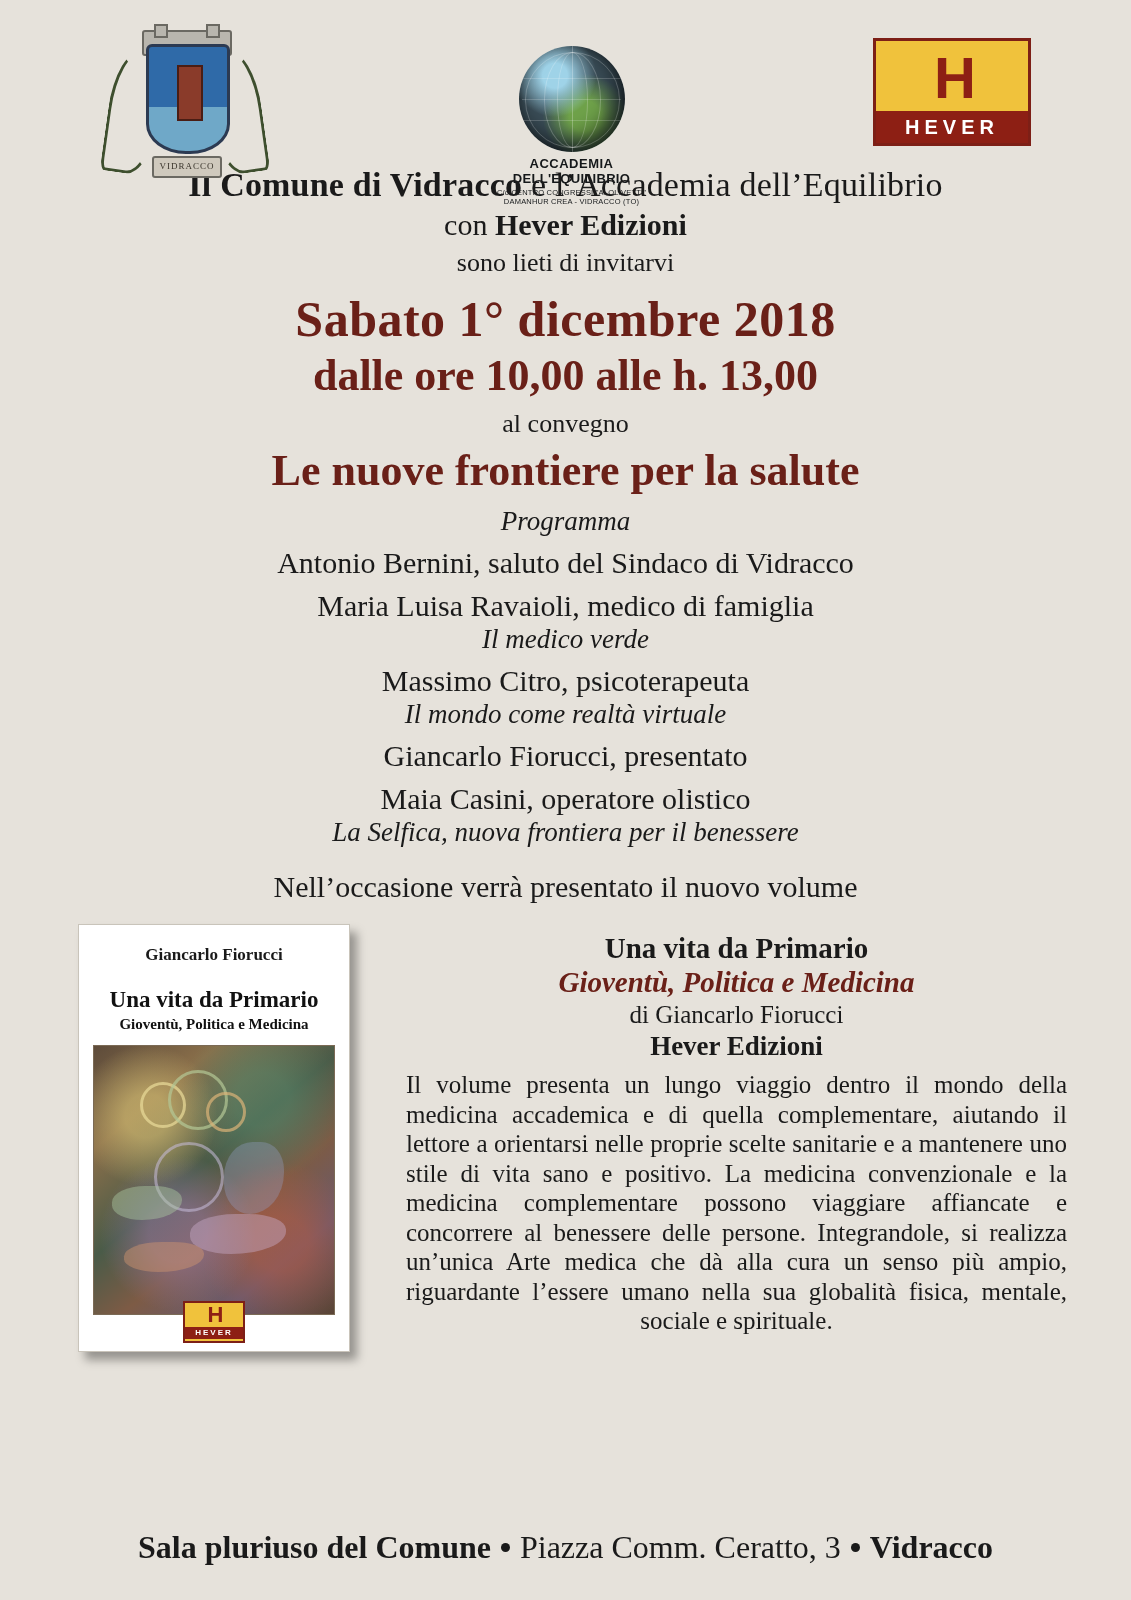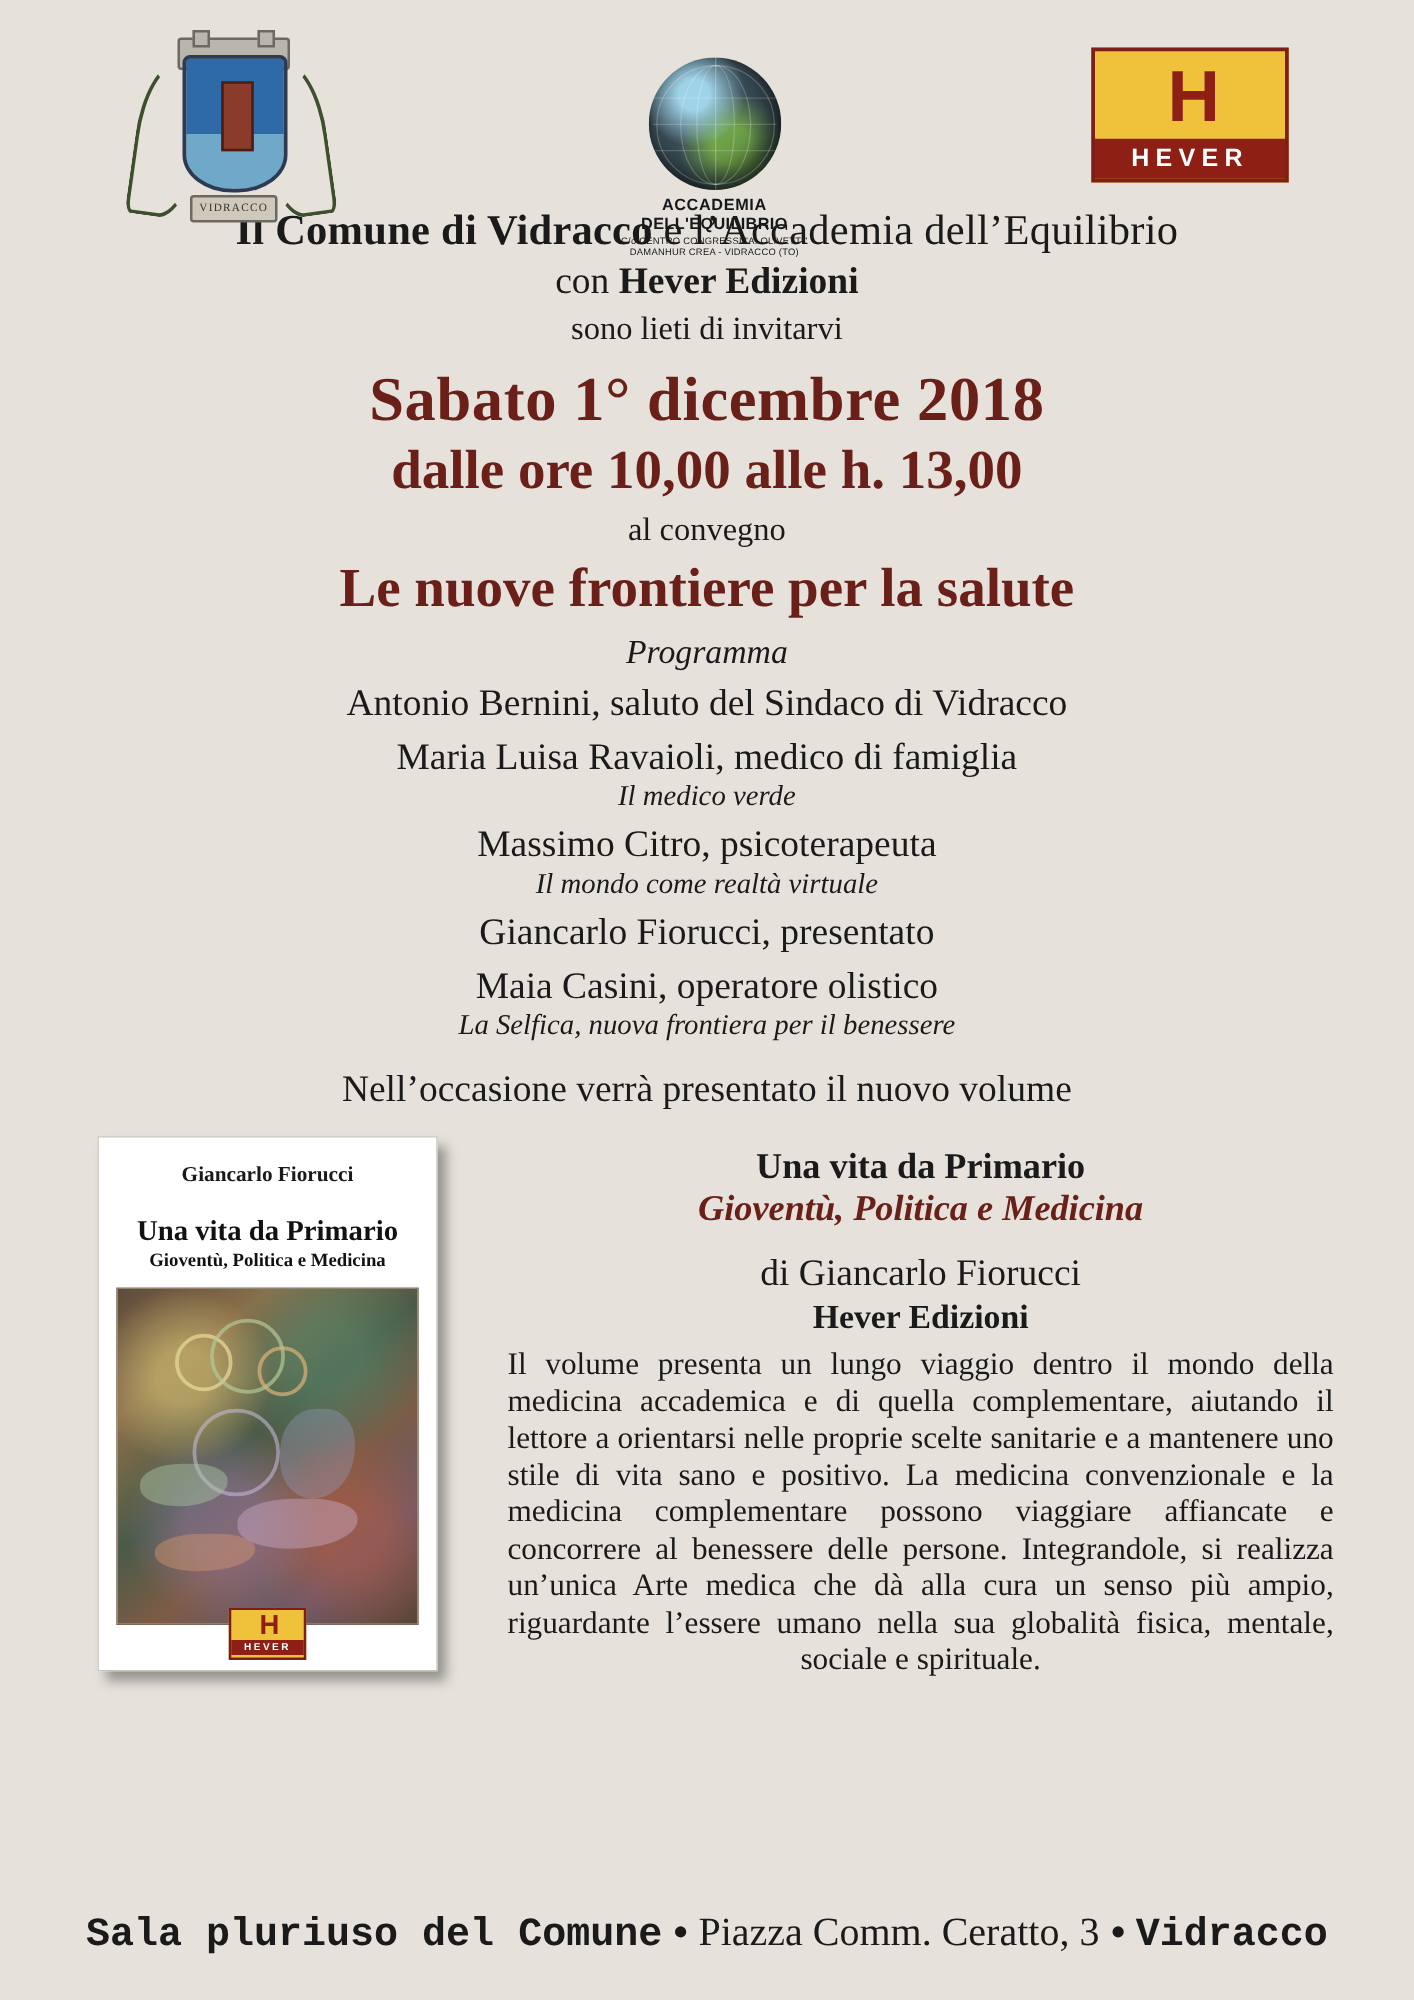--- a/index.html
+++ b/index.html
@@ -284,7 +284,7 @@
   .speaker .nm { font-weight: normal; }
   .talk {
     font-style: italic;
-    font-size: 23px;
+    font-size: 27px;
     margin-top: 1px;
   }
   .occasione {

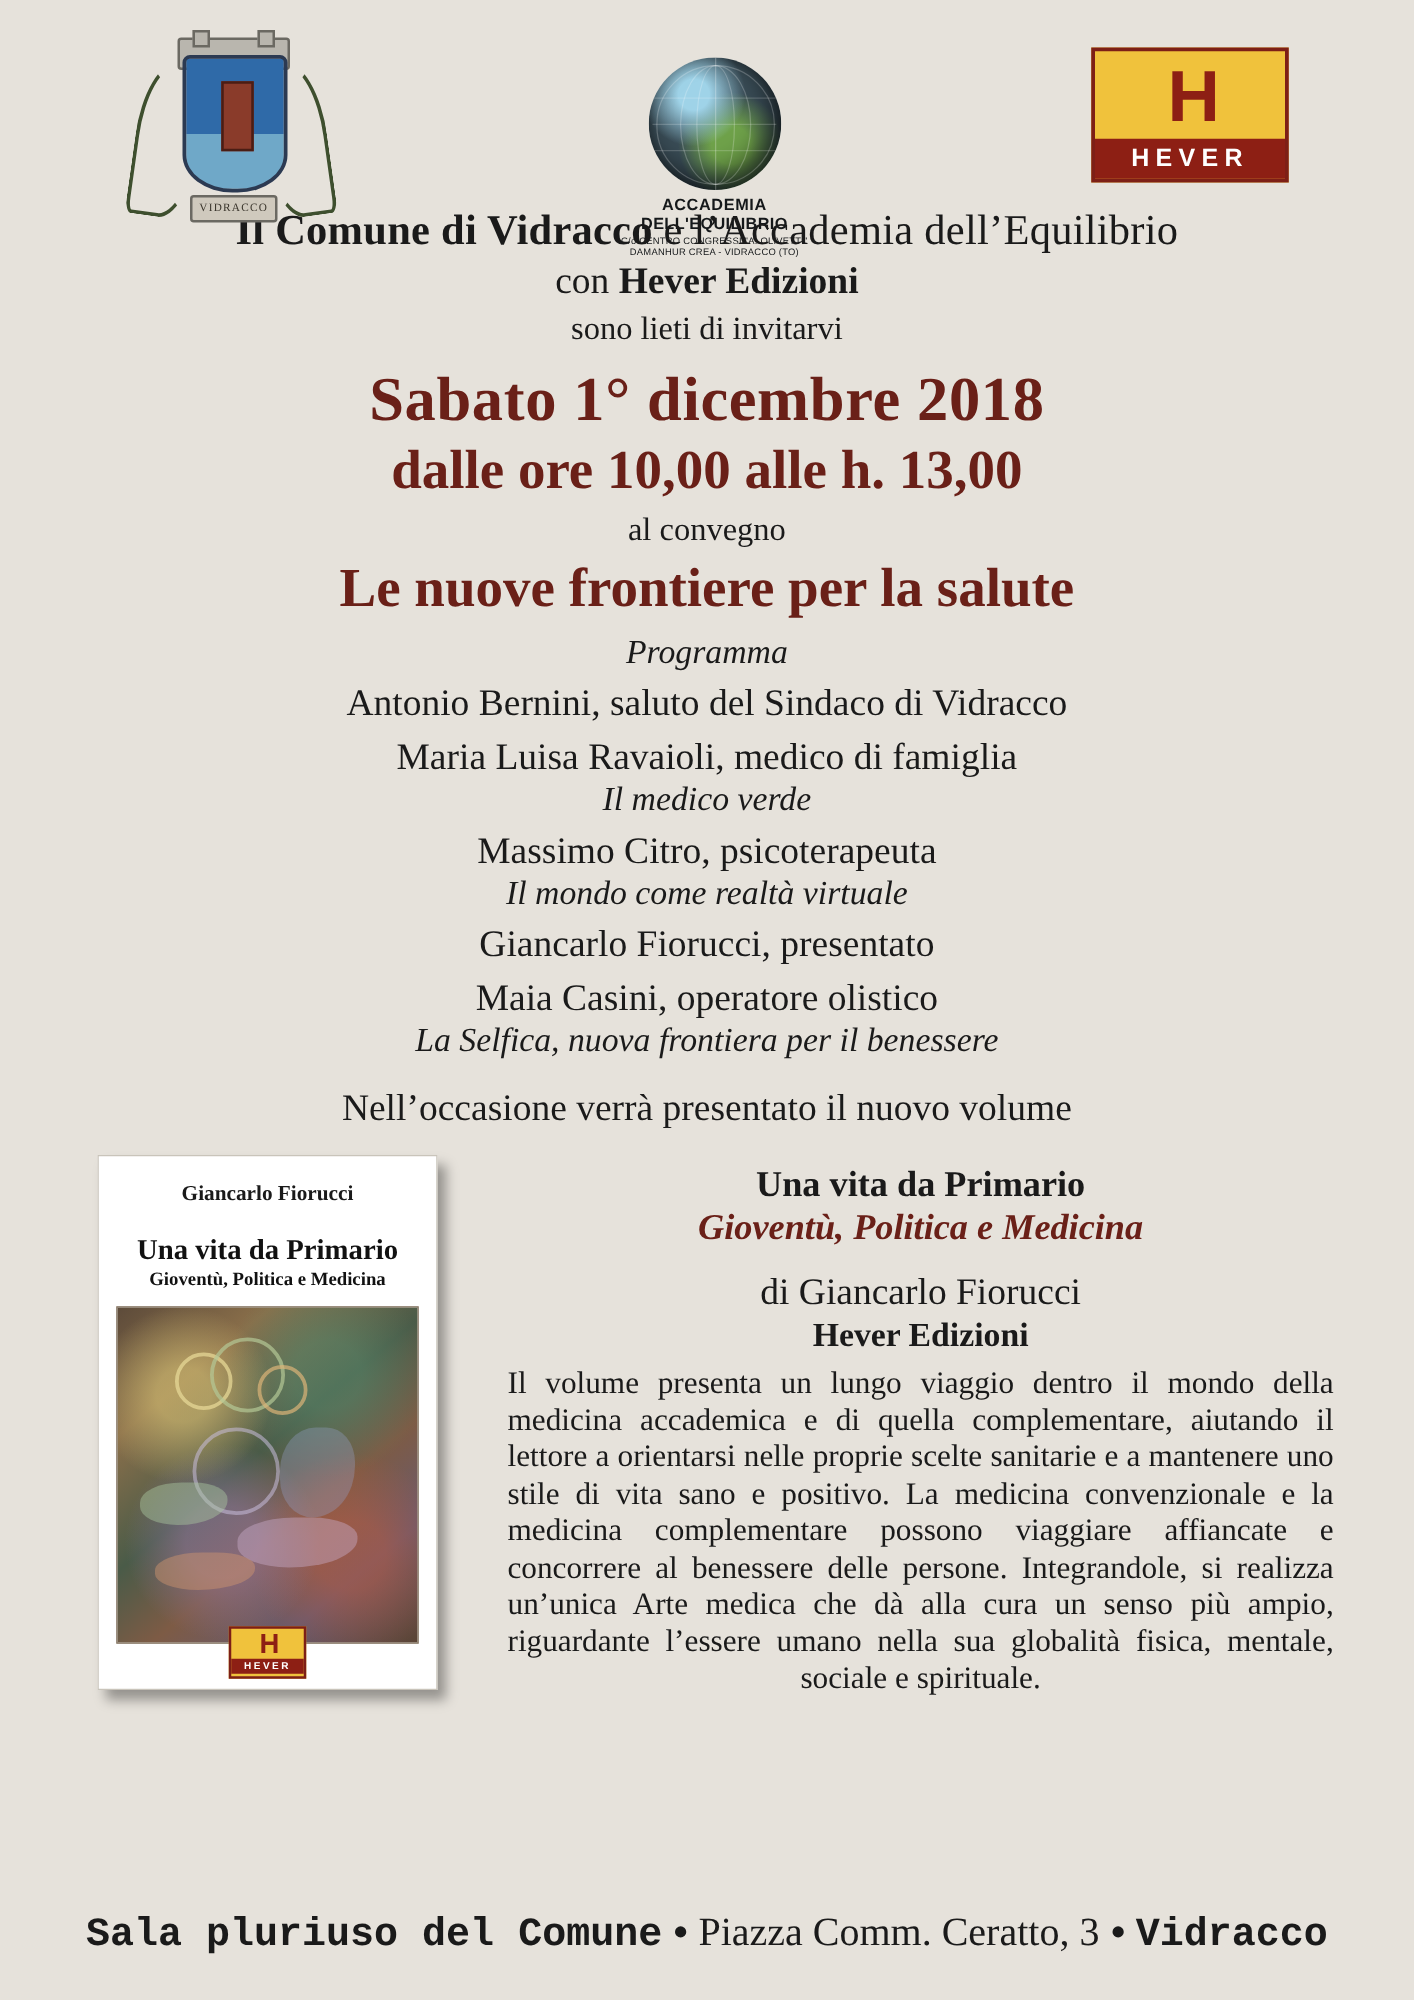--- a/index.html
+++ b/index.html
@@ -417,8 +417,8 @@
     margin-top: 1px;
   }
   .bt-author {
-    font-size: 30px;
-    margin-top: 18px;
+    font-size: 25px;
+    margin-top: 2px;
   }
   .bt-pub {
     font-weight: bold;

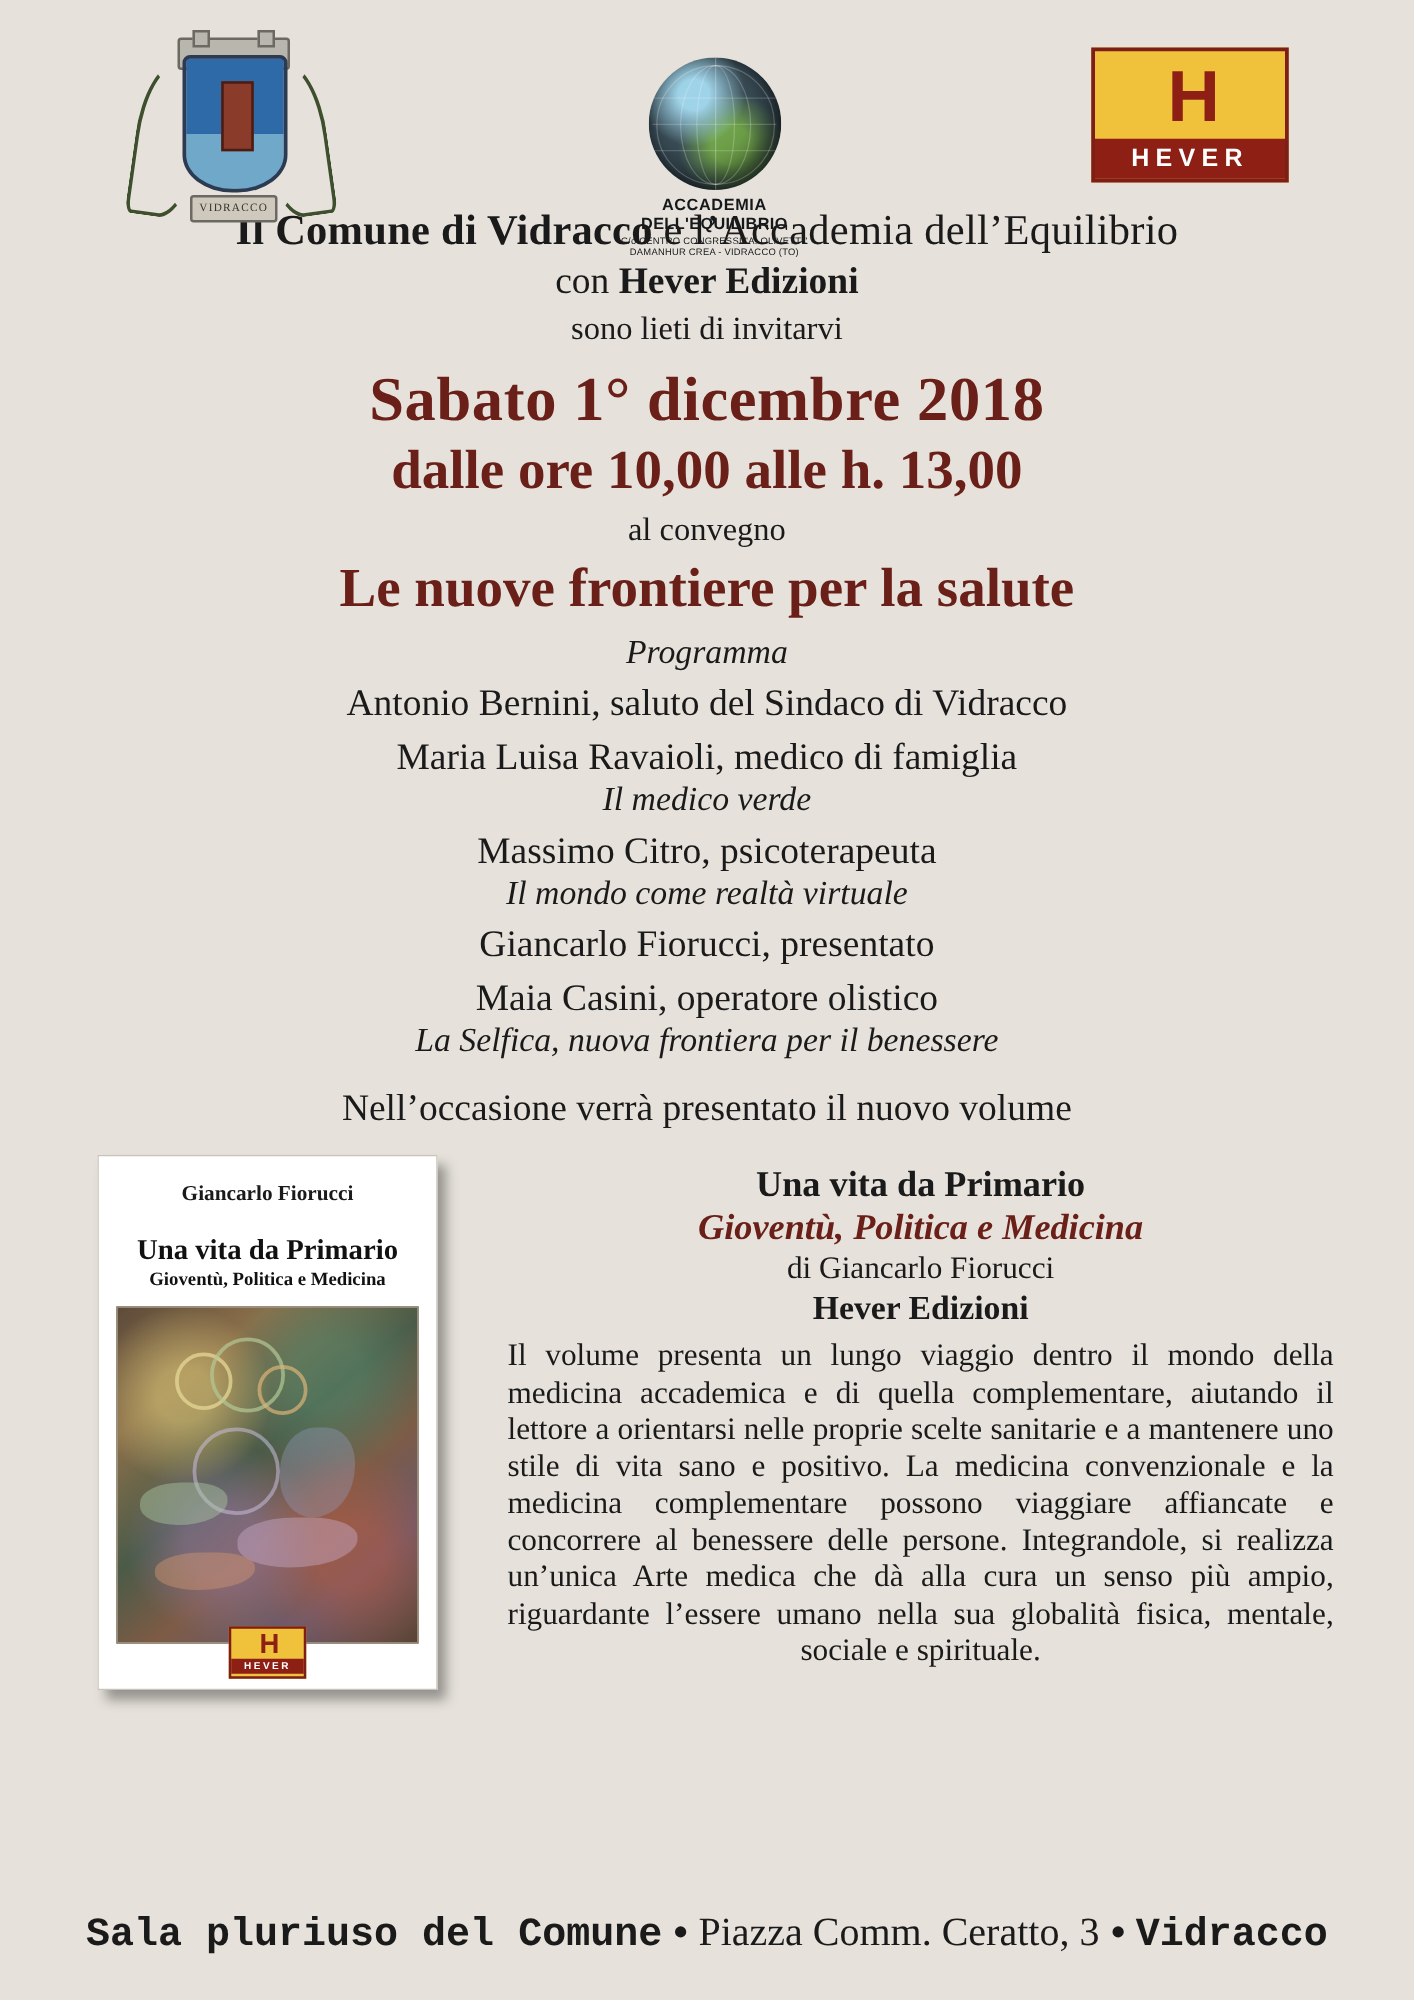--- a/index.html
+++ b/index.html
@@ -444,7 +444,7 @@
     text-align: center;
     font-size: 32px;
   }
-  .footer .bold { font-weight: bold; font-family: Liberation Mono, monospace; }
+  .footer .bold { font-weight: bold; }
   .footer .dot {
     display: inline-block;
     width: 9px;

